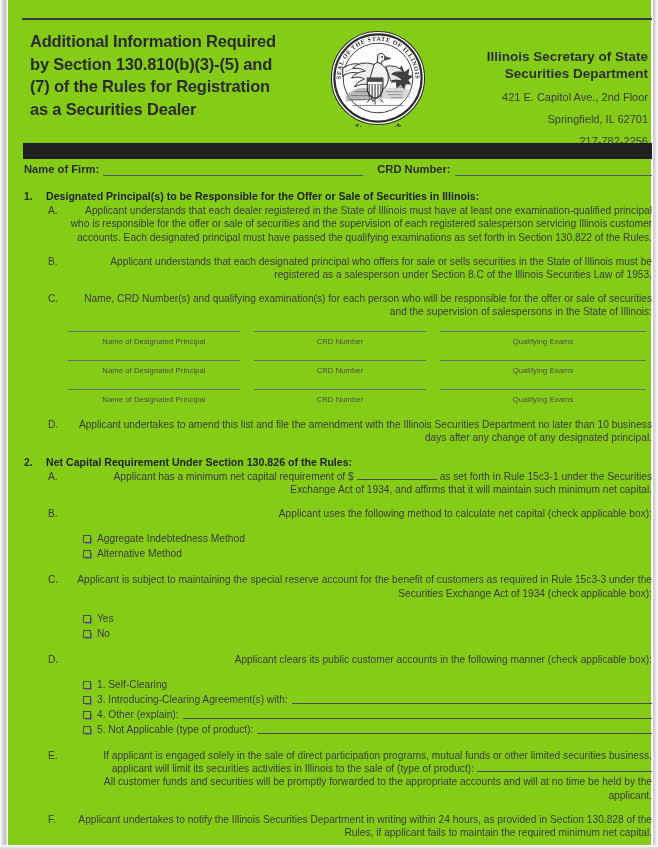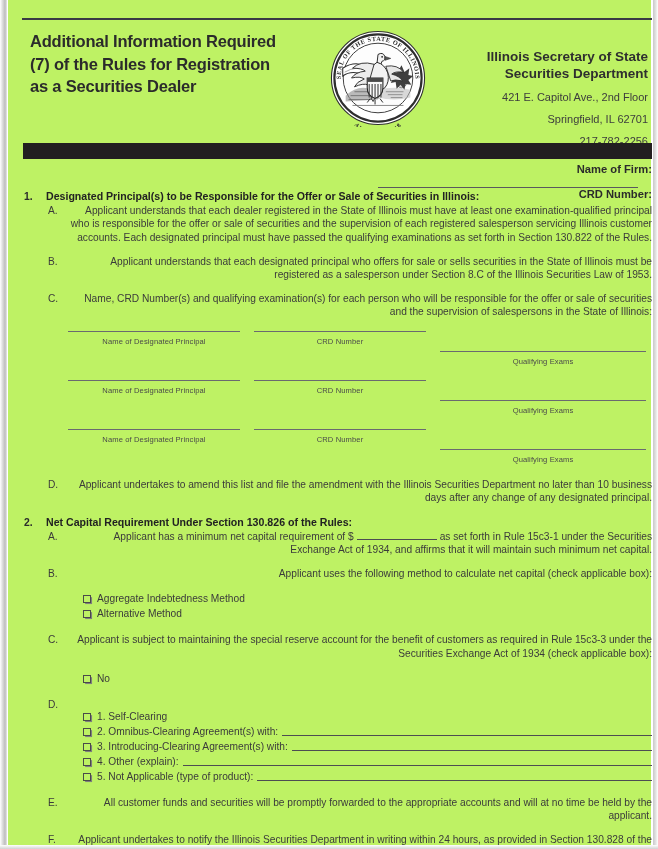--- a/index.html
+++ b/index.html
@@ -45,7 +45,7 @@
     top: 0;
     width: 643px;
     height: 845px;
-    background: #bef264;
+    background: #84cc16;
   }
 
   

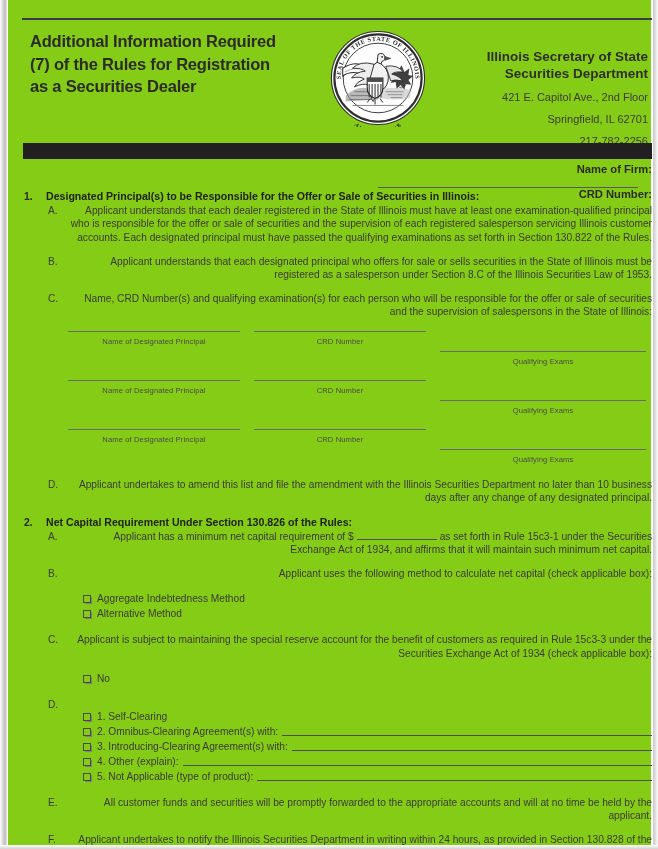--- a/index.html
+++ b/index.html
@@ -277,6 +277,7 @@
 
       <div class="title-block">
         <div>Additional Information Required</div>
+        <div>by Section 130.810(b)(3)-(5) and</div>
         <div>(7) of the Rules for Registration</div>
         <div>as a Securities Dealer</div>
       </div>

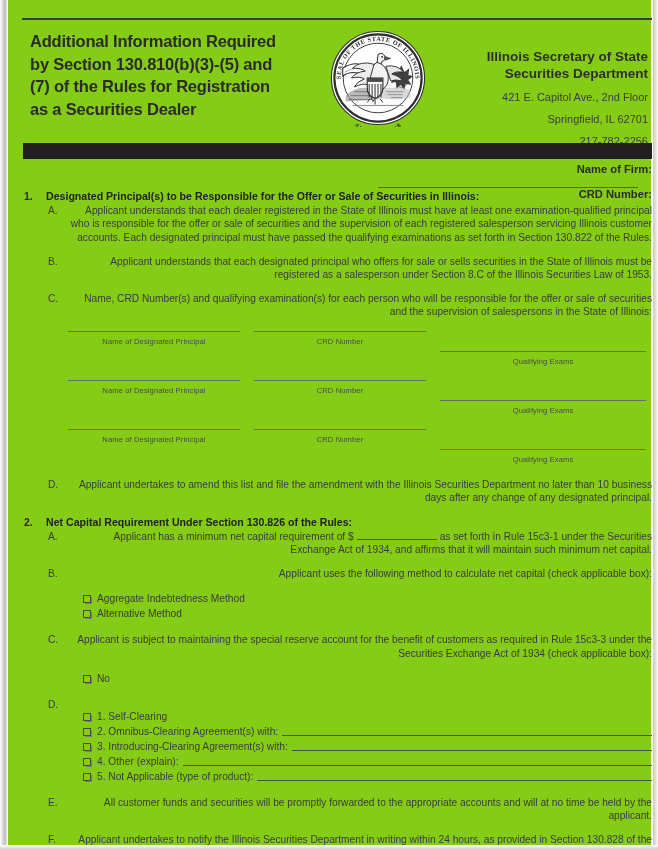--- a/index.html
+++ b/index.html
@@ -120,7 +120,6 @@
     display: flex;
     align-items: flex-end;
     font-size: 11px;
-    flex-direction: column;
   }
   .firm-line .lbl {
     font-weight: bold;

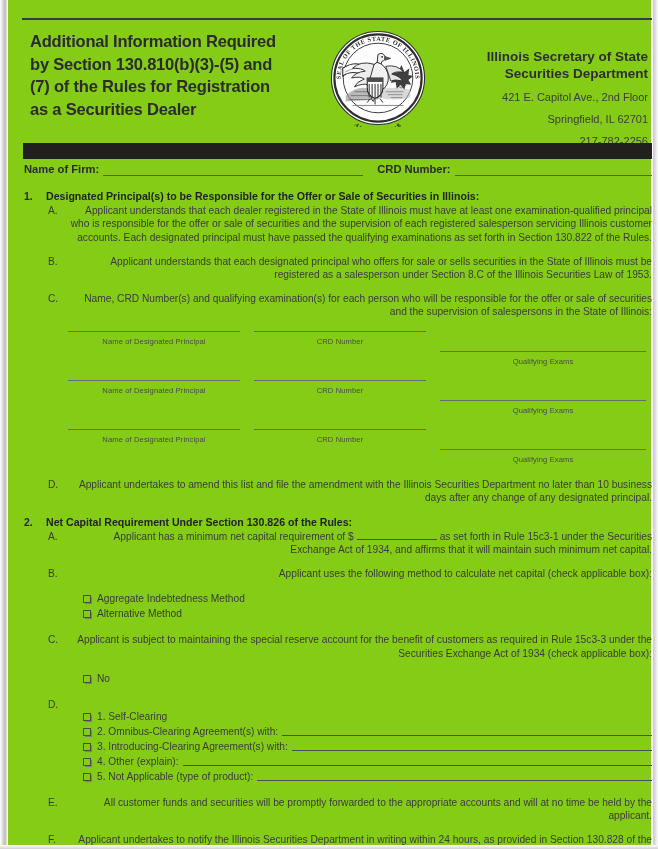--- a/index.html
+++ b/index.html
@@ -251,7 +251,7 @@
   }
   .pc1 { width: 172px; }
   .pc2 { width: 172px; margin-left: 14px; }
-  .pc3 { width: 206px; margin-left: 14px; margin-top: 20px; }
+  .pc3 { width: 206px; margin-left: 14px; }
 
   
   .footer {

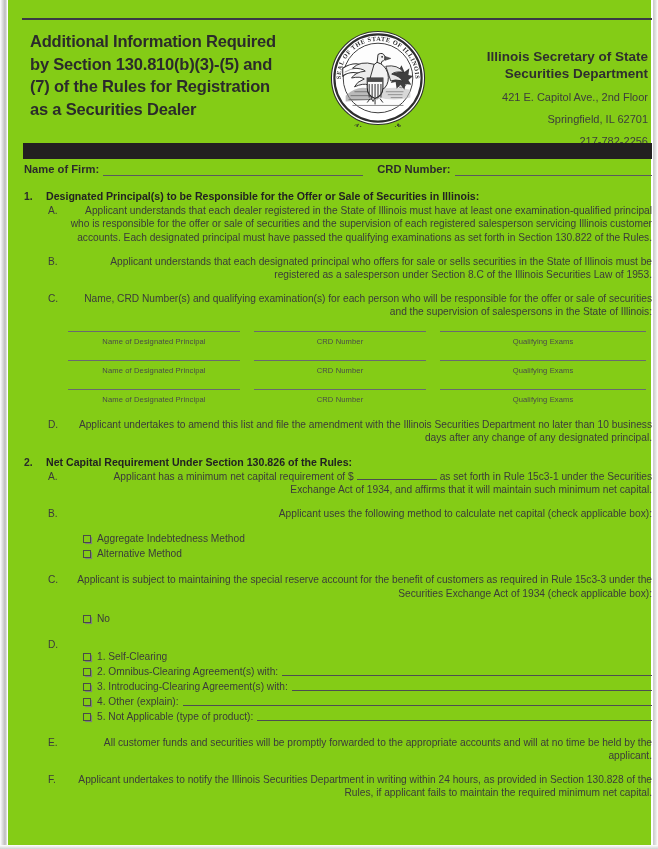--- a/index.html
+++ b/index.html
@@ -474,6 +474,12 @@
               <span class="cbx">
                   <i></i>
                 </span>
+              <span class="cbx-lbl">Yes</span>
+            </div>
+            <div class="cbx-row">
+              <span class="cbx">
+                  <i></i>
+                </span>
               <span class="cbx-lbl">No</span>
             </div>
           </div>

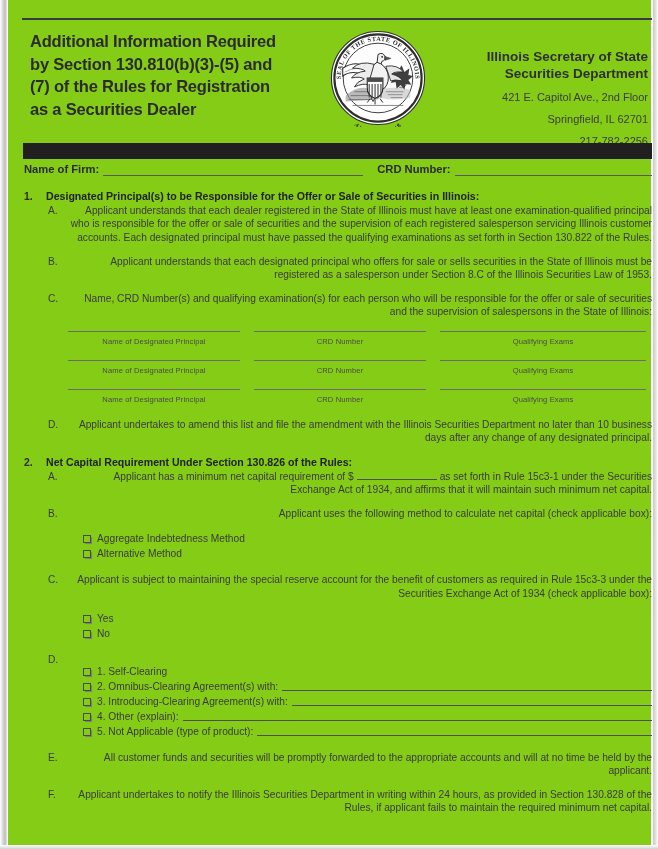--- a/index.html
+++ b/index.html
@@ -489,6 +489,7 @@
       <div class="item">
         <div class="item-ltr">D.</div>
         <div class="item-txt">
+          <div>Applicant clears its public customer accounts in the following manner (check applicable box):</div>
           <div class="cbx-list">
             <div class="cbx-row">
               <span class="cbx">

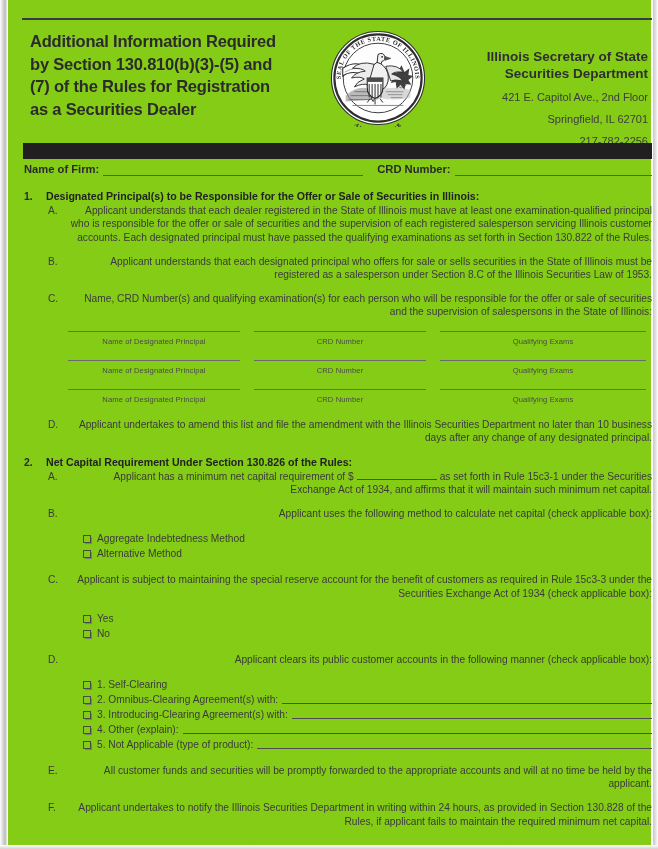--- a/index.html
+++ b/index.html
@@ -501,13 +501,6 @@
               <span class="cbx">
                   <i></i>
                 </span>
-              <span class="cbx-lbl">2. Omnibus-Clearing Agreement(s) with:</span>
-              <span class="cbx-fill"></span>
-            </div>
-            <div class="cbx-row">
-              <span class="cbx">
-                  <i></i>
-                </span>
               <span class="cbx-lbl">3. Introducing-Clearing Agreement(s) with:</span>
               <span class="cbx-fill"></span>
             </div>

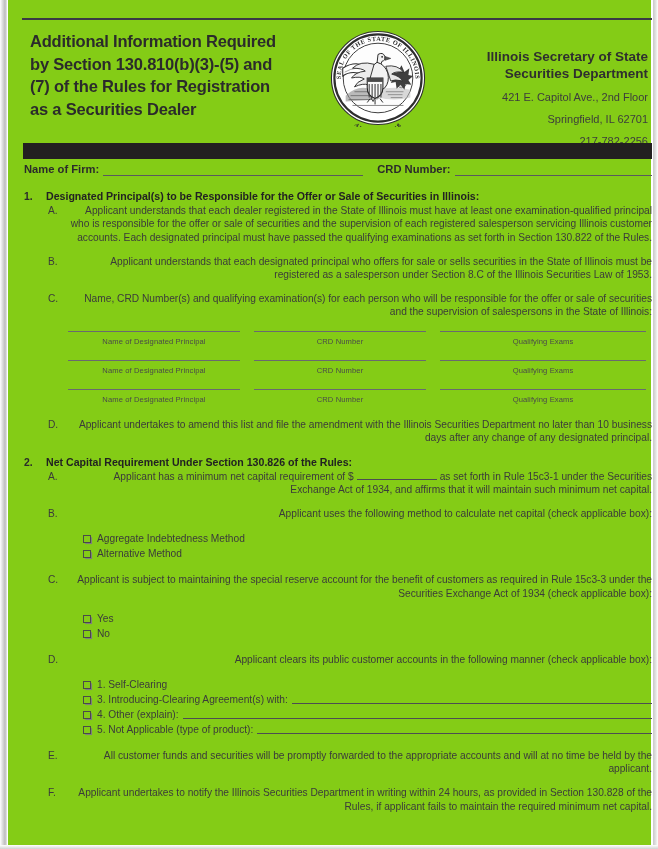--- a/index.html
+++ b/index.html
@@ -525,6 +525,9 @@
       <div class="item">
         <div class="item-ltr">E.</div>
         <div class="item-txt">
+          <div>
+            <span>If applicant is engaged solely in the sale of direct participation programs, mutual funds or other limited securities business, applicant will limit its securities activities in Illinois to the sale of (type of product):</span><span class="blank-tail"></span>
+          </div>
           <div style="">All customer funds and securities will be promptly forwarded to the appropriate accounts and will at no time be held by the applicant.</div>
         </div>
       </div>

